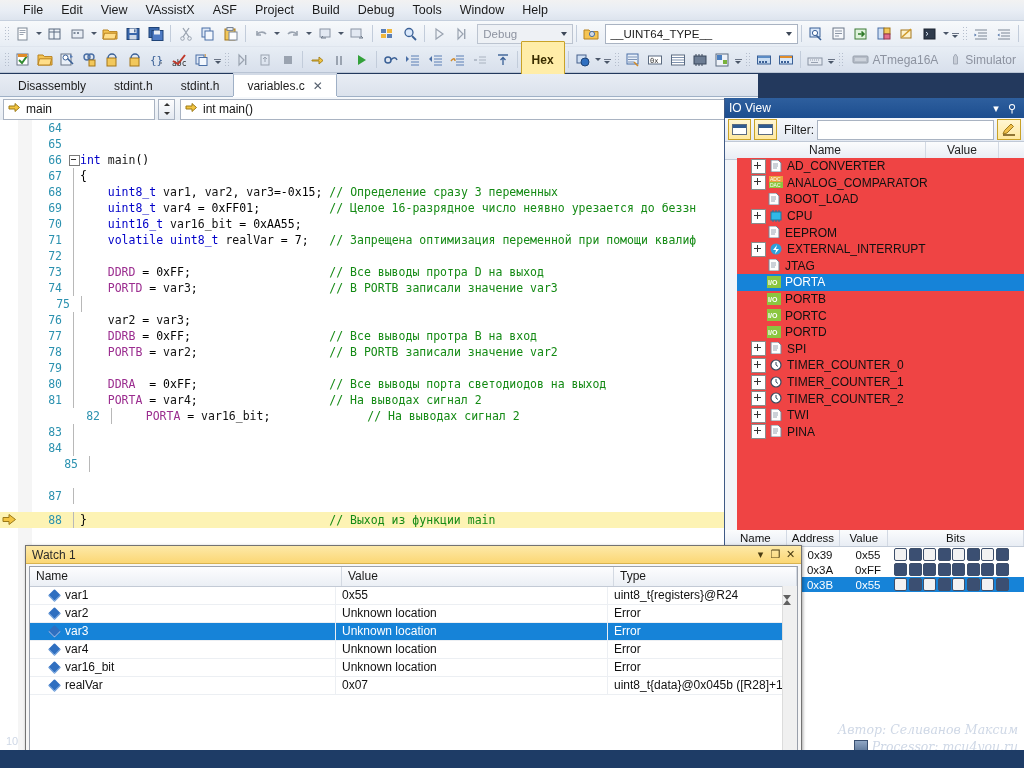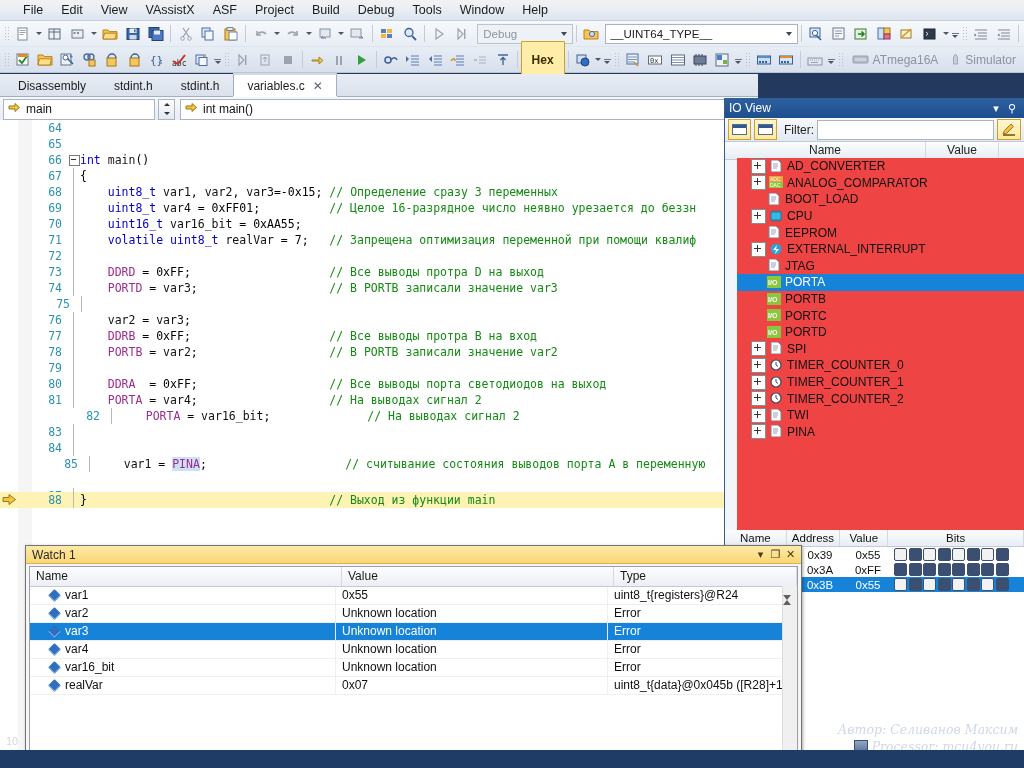--- a/index.html
+++ b/index.html
@@ -679,7 +679,7 @@
             <div class="cl" style="top: 288px; position: absolute; left: 0px; right: 0px; margin-left: 38px;"><span class="lnum">82</span><span class="foldcol"><span class="vline"></span></span><span class="codetext">    <span class="mac">PORTA</span> = <span class="id">var16_bit</span>;              <span class="cm">// На выводах сигнал 2</span></span></div>
             <div class="cl" style="top: 304px; position: absolute; left: 0px; right: 0px;"><span class="lnum">83</span><span class="foldcol"><span class="vline"></span></span></div>
             <div class="cl" style="top: 320px; position: absolute; left: 0px; right: 0px;"><span class="lnum">84</span><span class="foldcol"><span class="vline"></span></span><span class="codetext"></span></div>
-            <div class="cl" style="top: 336px; position: absolute; left: 16px; right: 0px;"><span class="lnum">85</span><span class="foldcol"><span class="vline"></span></span><span class="codetext">    <span class="id">var1</span> = <span class="mac sel">PINA</span>;                    <span class="cm">// считывание состояния выводов порта A в переменную</span></span></div>
+            <div class="cl" style="top: 336px; position: absolute; left: 16px; right: 0px;"><span class="lnum">85</span><span class="foldcol"><span class="vline"></span></span></div>
             <div class="cl" style="top: 368px; position: absolute; left: 0px; right: 0px;"><span class="lnum">87</span><span class="foldcol"><span class="vline"></span></span><span class="codetext"></span></div>
             <div class="cl hl" style="top: 372px; position: absolute; left: 0px; right: 0px;"><span style="position: absolute; left: 2px; top: 1px;"><svg width="15" height="13" viewBox="0 0 15 13">
                   <path d="M1 4.5h6V1.5L13.5 6.5 7 11.5V8.5H1z" fill="#f2c441" stroke="#9c7a17"></path>

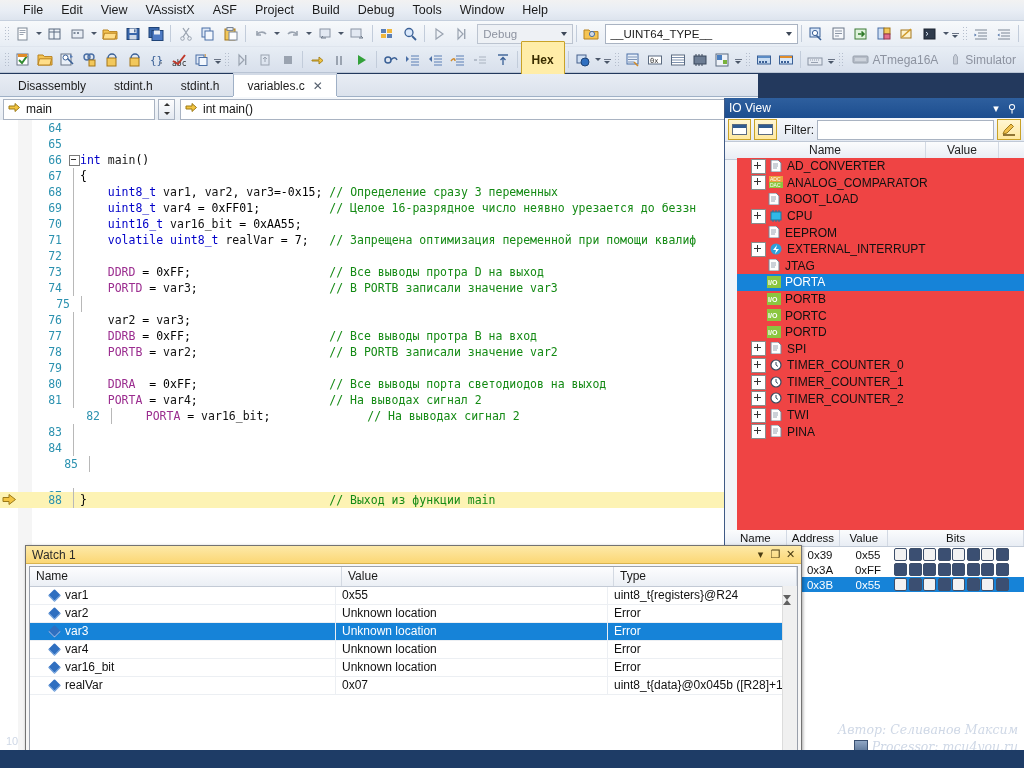--- a/index.html
+++ b/index.html
@@ -681,7 +681,7 @@
             <div class="cl" style="top: 320px; position: absolute; left: 0px; right: 0px;"><span class="lnum">84</span><span class="foldcol"><span class="vline"></span></span><span class="codetext"></span></div>
             <div class="cl" style="top: 336px; position: absolute; left: 16px; right: 0px;"><span class="lnum">85</span><span class="foldcol"><span class="vline"></span></span></div>
             <div class="cl" style="top: 368px; position: absolute; left: 0px; right: 0px;"><span class="lnum">87</span><span class="foldcol"><span class="vline"></span></span><span class="codetext"></span></div>
-            <div class="cl hl" style="top: 372px; position: absolute; left: 0px; right: 0px;"><span style="position: absolute; left: 2px; top: 1px;"><svg width="15" height="13" viewBox="0 0 15 13">
+            <div class="cl hl" style="top: 392px; position: absolute; left: 0px; right: 0px;"><span style="position: absolute; left: 2px; top: 1px;"><svg width="15" height="13" viewBox="0 0 15 13">
                   <path d="M1 4.5h6V1.5L13.5 6.5 7 11.5V8.5H1z" fill="#f2c441" stroke="#9c7a17"></path>
                 </svg></span><span class="lnum">88</span><span class="foldcol"><span class="vline"></span></span><span class="codetext">}                                   <span class="cm">// Выход из функции main</span></span></div>
           </div>

